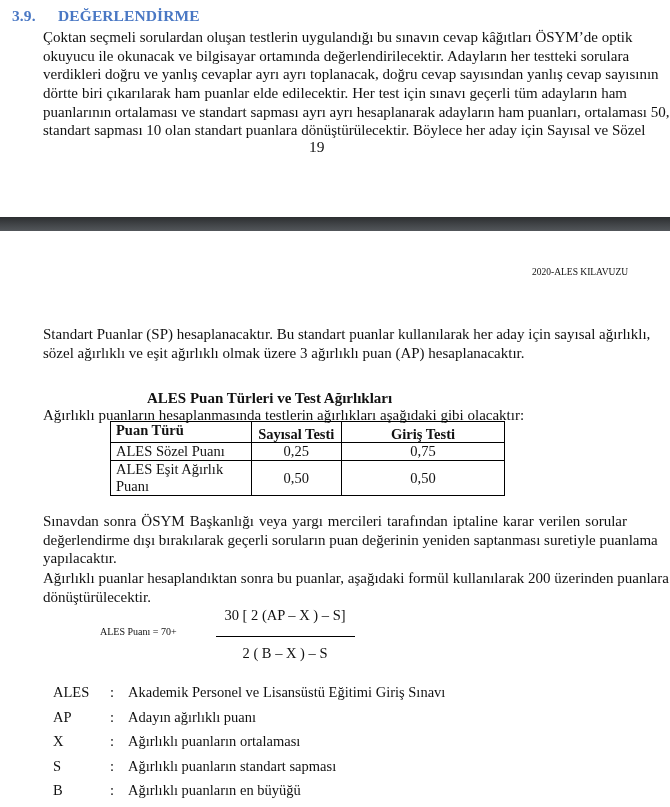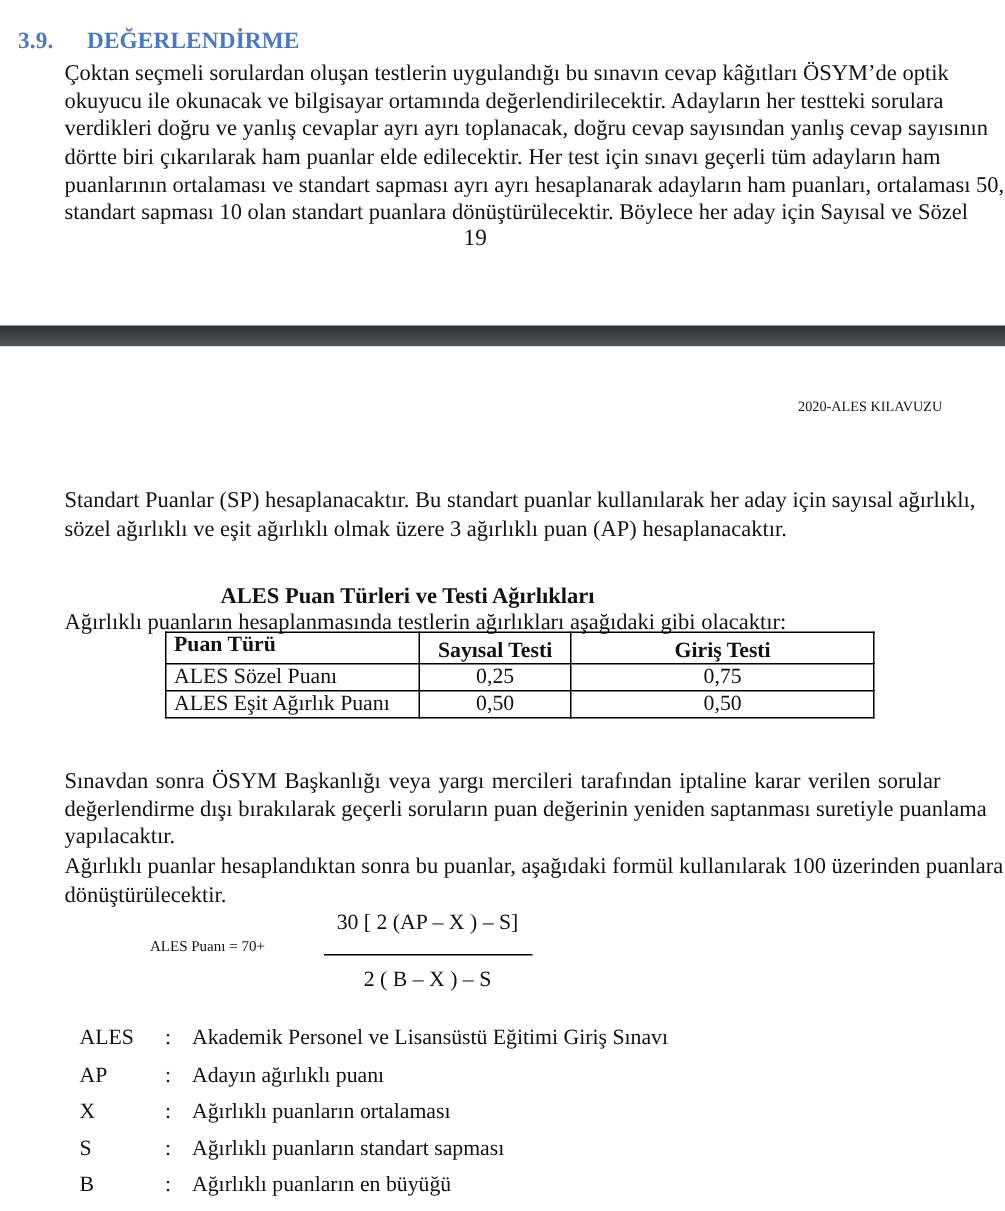--- a/index.html
+++ b/index.html
@@ -9,7 +9,7 @@
     font-family: "Liberation Serif", serif; color: #111111;
   }
   .page { position: absolute; left: 0; width: 670px; background: #ffffff; }
-  #page-top { top: 16px; height: 217px; }
+  #page-top { top: 4px; height: 217px; }
   #page-bottom { top: 231px; height: 576px; }
   .gap-bar {
     position: absolute; left: 0; top: 217px; width: 670px; height: 14px;

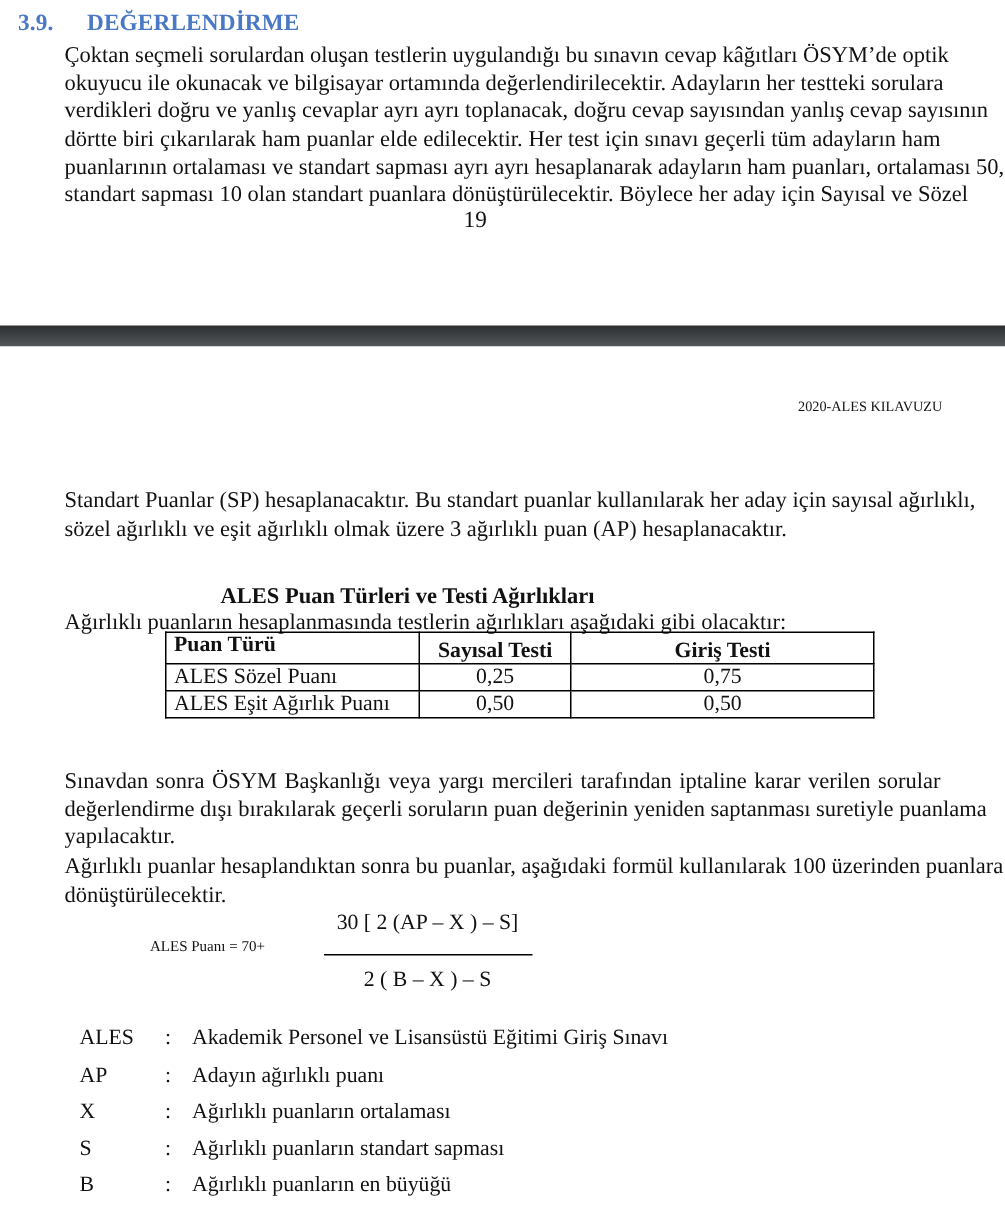--- a/index.html
+++ b/index.html
@@ -82,7 +82,7 @@
     <span class="ln last">Ağırlıklı puanların hesaplanmasında testlerin ağırlıkları aşağıdaki gibi olacaktır:</span>
   </div>
 
-  <div class="tbl-title">ALES Puan Türleri ve Testi Ağırlıkları</div>
+  <div class="tbl-title">ALES Puan Türleri ve Test Ağırlıkları</div>
 
   <table class="weights">
     <colgroup>

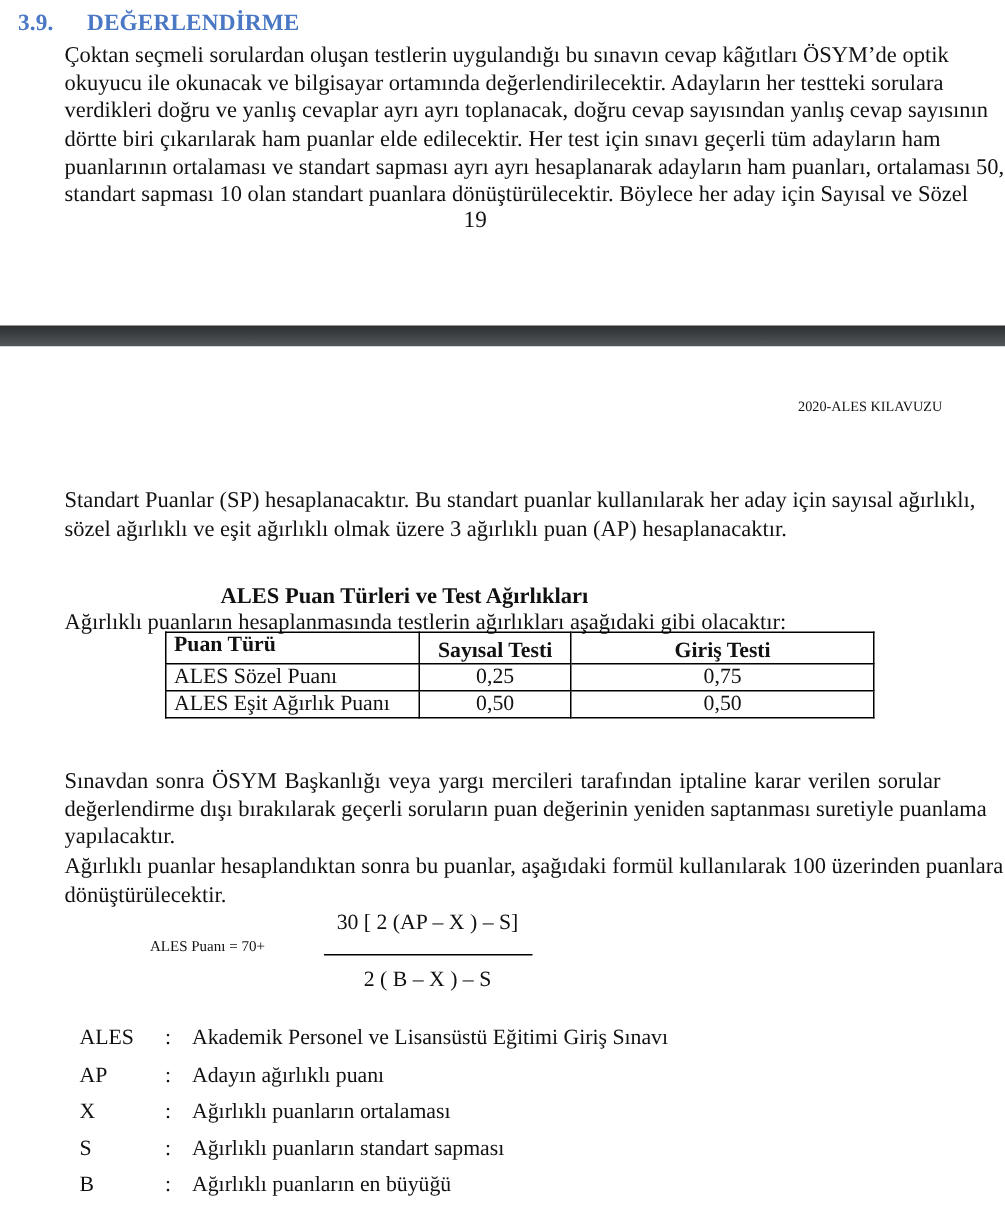--- a/index.html
+++ b/index.html
@@ -32,7 +32,7 @@
     position: absolute; left: 147px; top: 159px; font-weight: bold; font-size: 15px; white-space: nowrap;
   }
   table.weights {
-    position: absolute; left: 110px; top: 190px; width: 473px;
+    position: absolute; left: 110px; top: 190px; width: 395px;
     border-collapse: collapse; font-size: 14.5px;
   }
   table.weights td, table.weights th {

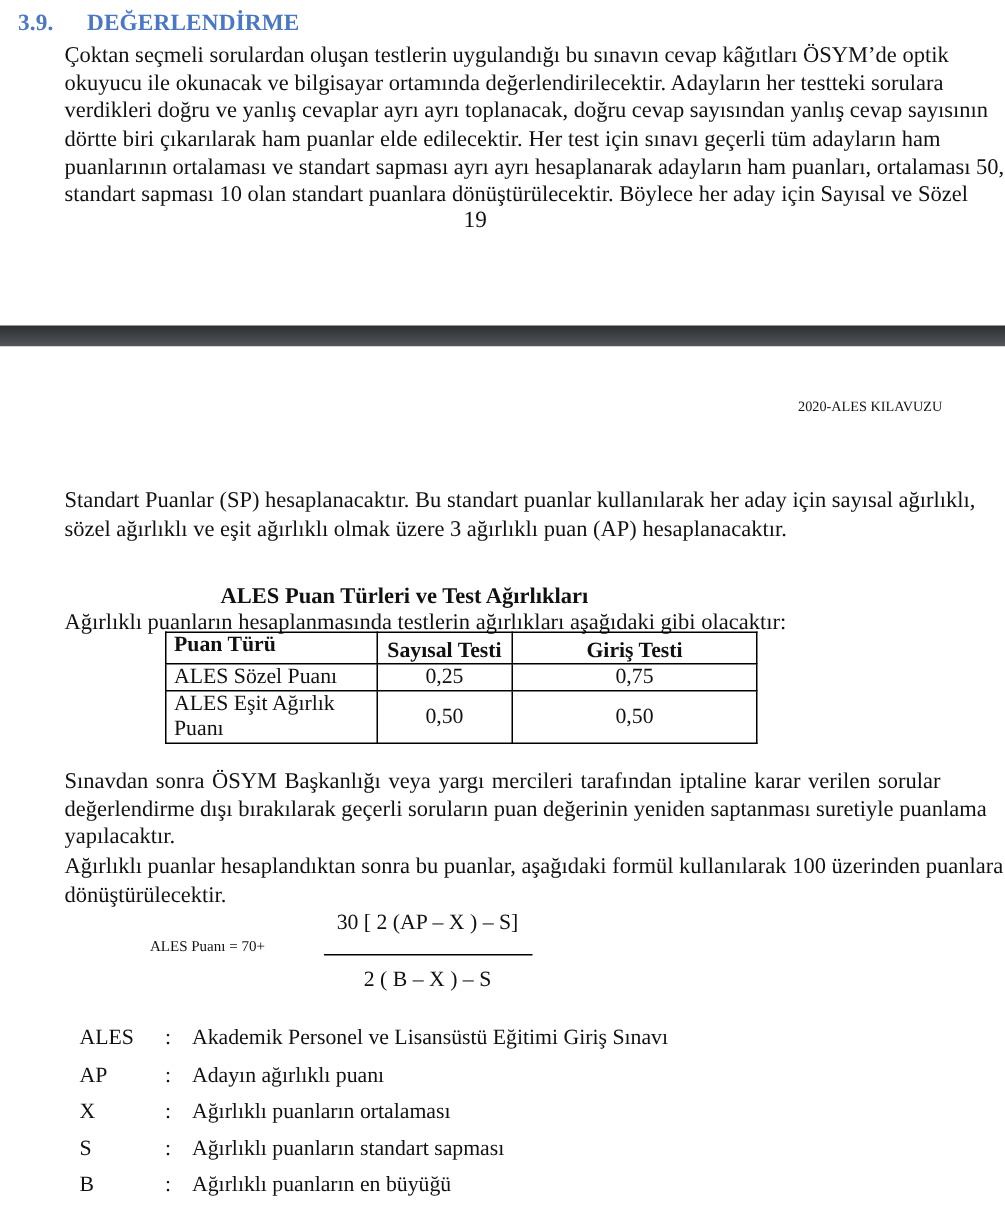--- a/index.html
+++ b/index.html
@@ -116,7 +116,7 @@
   </div>
 
   <div class="para" style="top:338px;">
-    <span class="ln">Ağırlıklı puanlar hesaplandıktan sonra bu puanlar, aşağıdaki formül kullanılarak 100 üzerinden puanlara</span>
+    <span class="ln">Ağırlıklı puanlar hesaplandıktan sonra bu puanlar, aşağıdaki formül kullanılarak 200 üzerinden puanlara</span>
     <span class="ln last">dönüştürülecektir.</span>
   </div>
 

